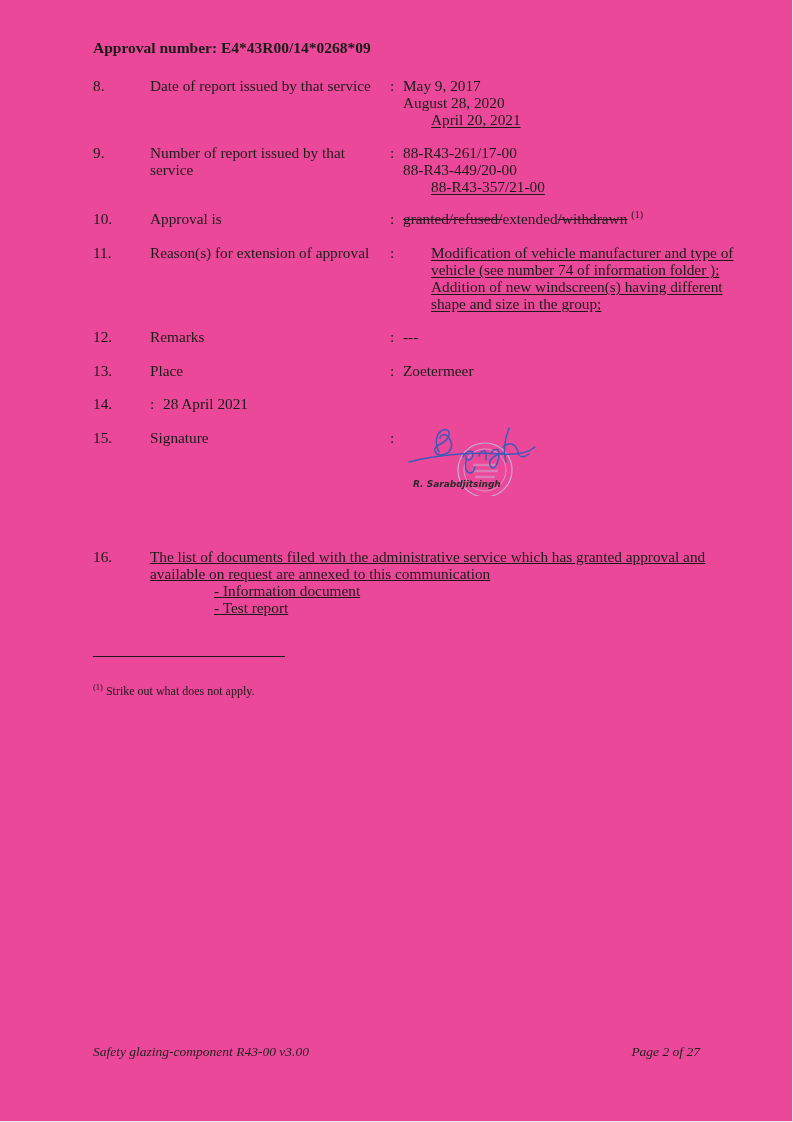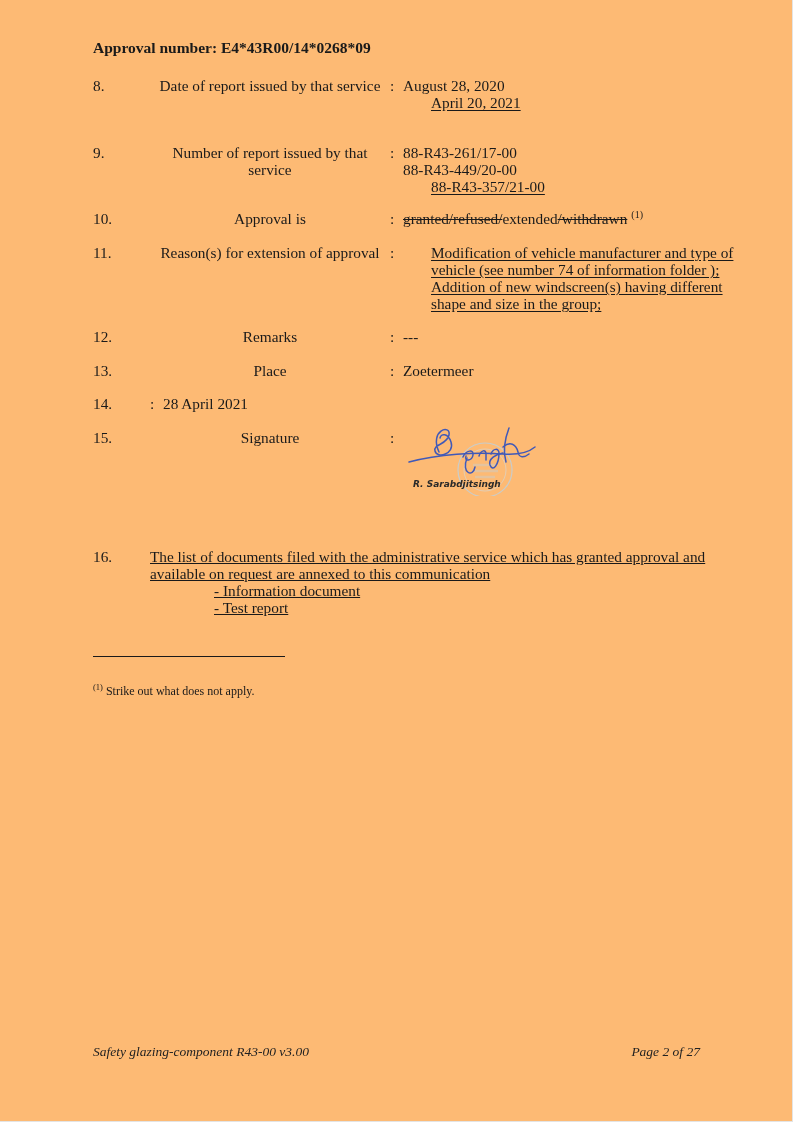--- a/index.html
+++ b/index.html
@@ -6,7 +6,7 @@
   .page {
     position: relative;
     width: 793px; height: 1122px;
-    background: #fdba74;
+    background: #ec4899;
     font-family: "Liberation Serif", serif;
     color: #1a1a1a;
     overflow: hidden;

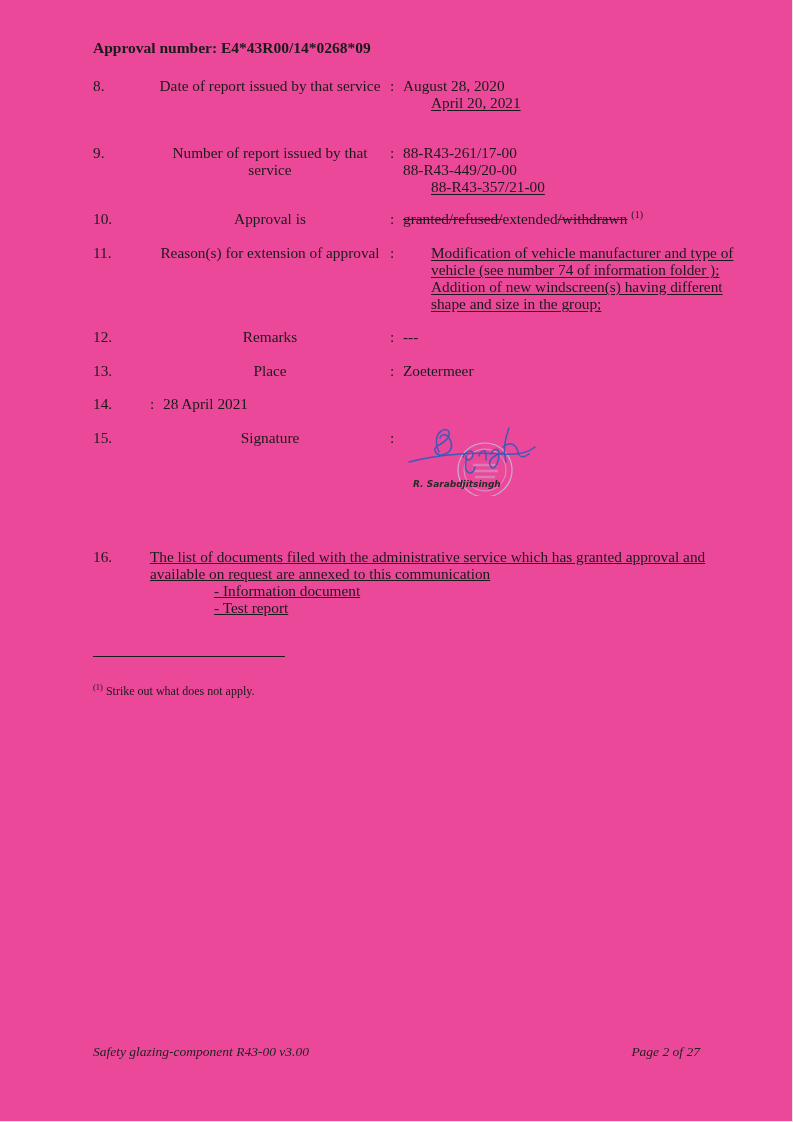--- a/index.html
+++ b/index.html
@@ -25,7 +25,7 @@
     width: 625px;
   }
   .num   { flex: 0 0 57px; }
-  .label { flex: 0 0 240px; text-align: center; }
+  .label { flex: 0 0 240px; }
   .colon { flex: 0 0 13px; }
   .value { flex: 1; }
   .vline { display: block; white-space: nowrap; }

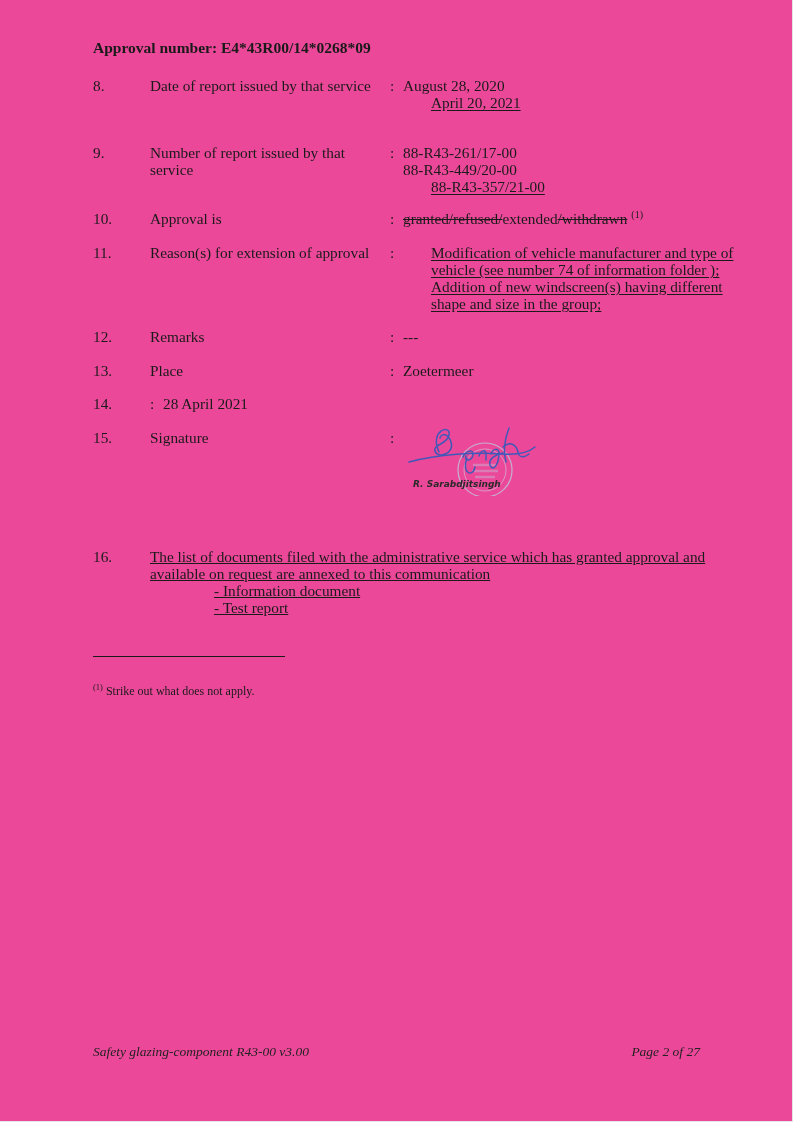--- a/index.html
+++ b/index.html
@@ -65,6 +65,7 @@
     <span class="label">Date of report issued by that service</span>
     <span class="colon">:</span>
     <span class="value">
+      <span class="vline">May 9, 2017</span>
       <span class="vline">August 28, 2020</span>
       <span class="vline u">April 20, 2021</span>
     </span>

